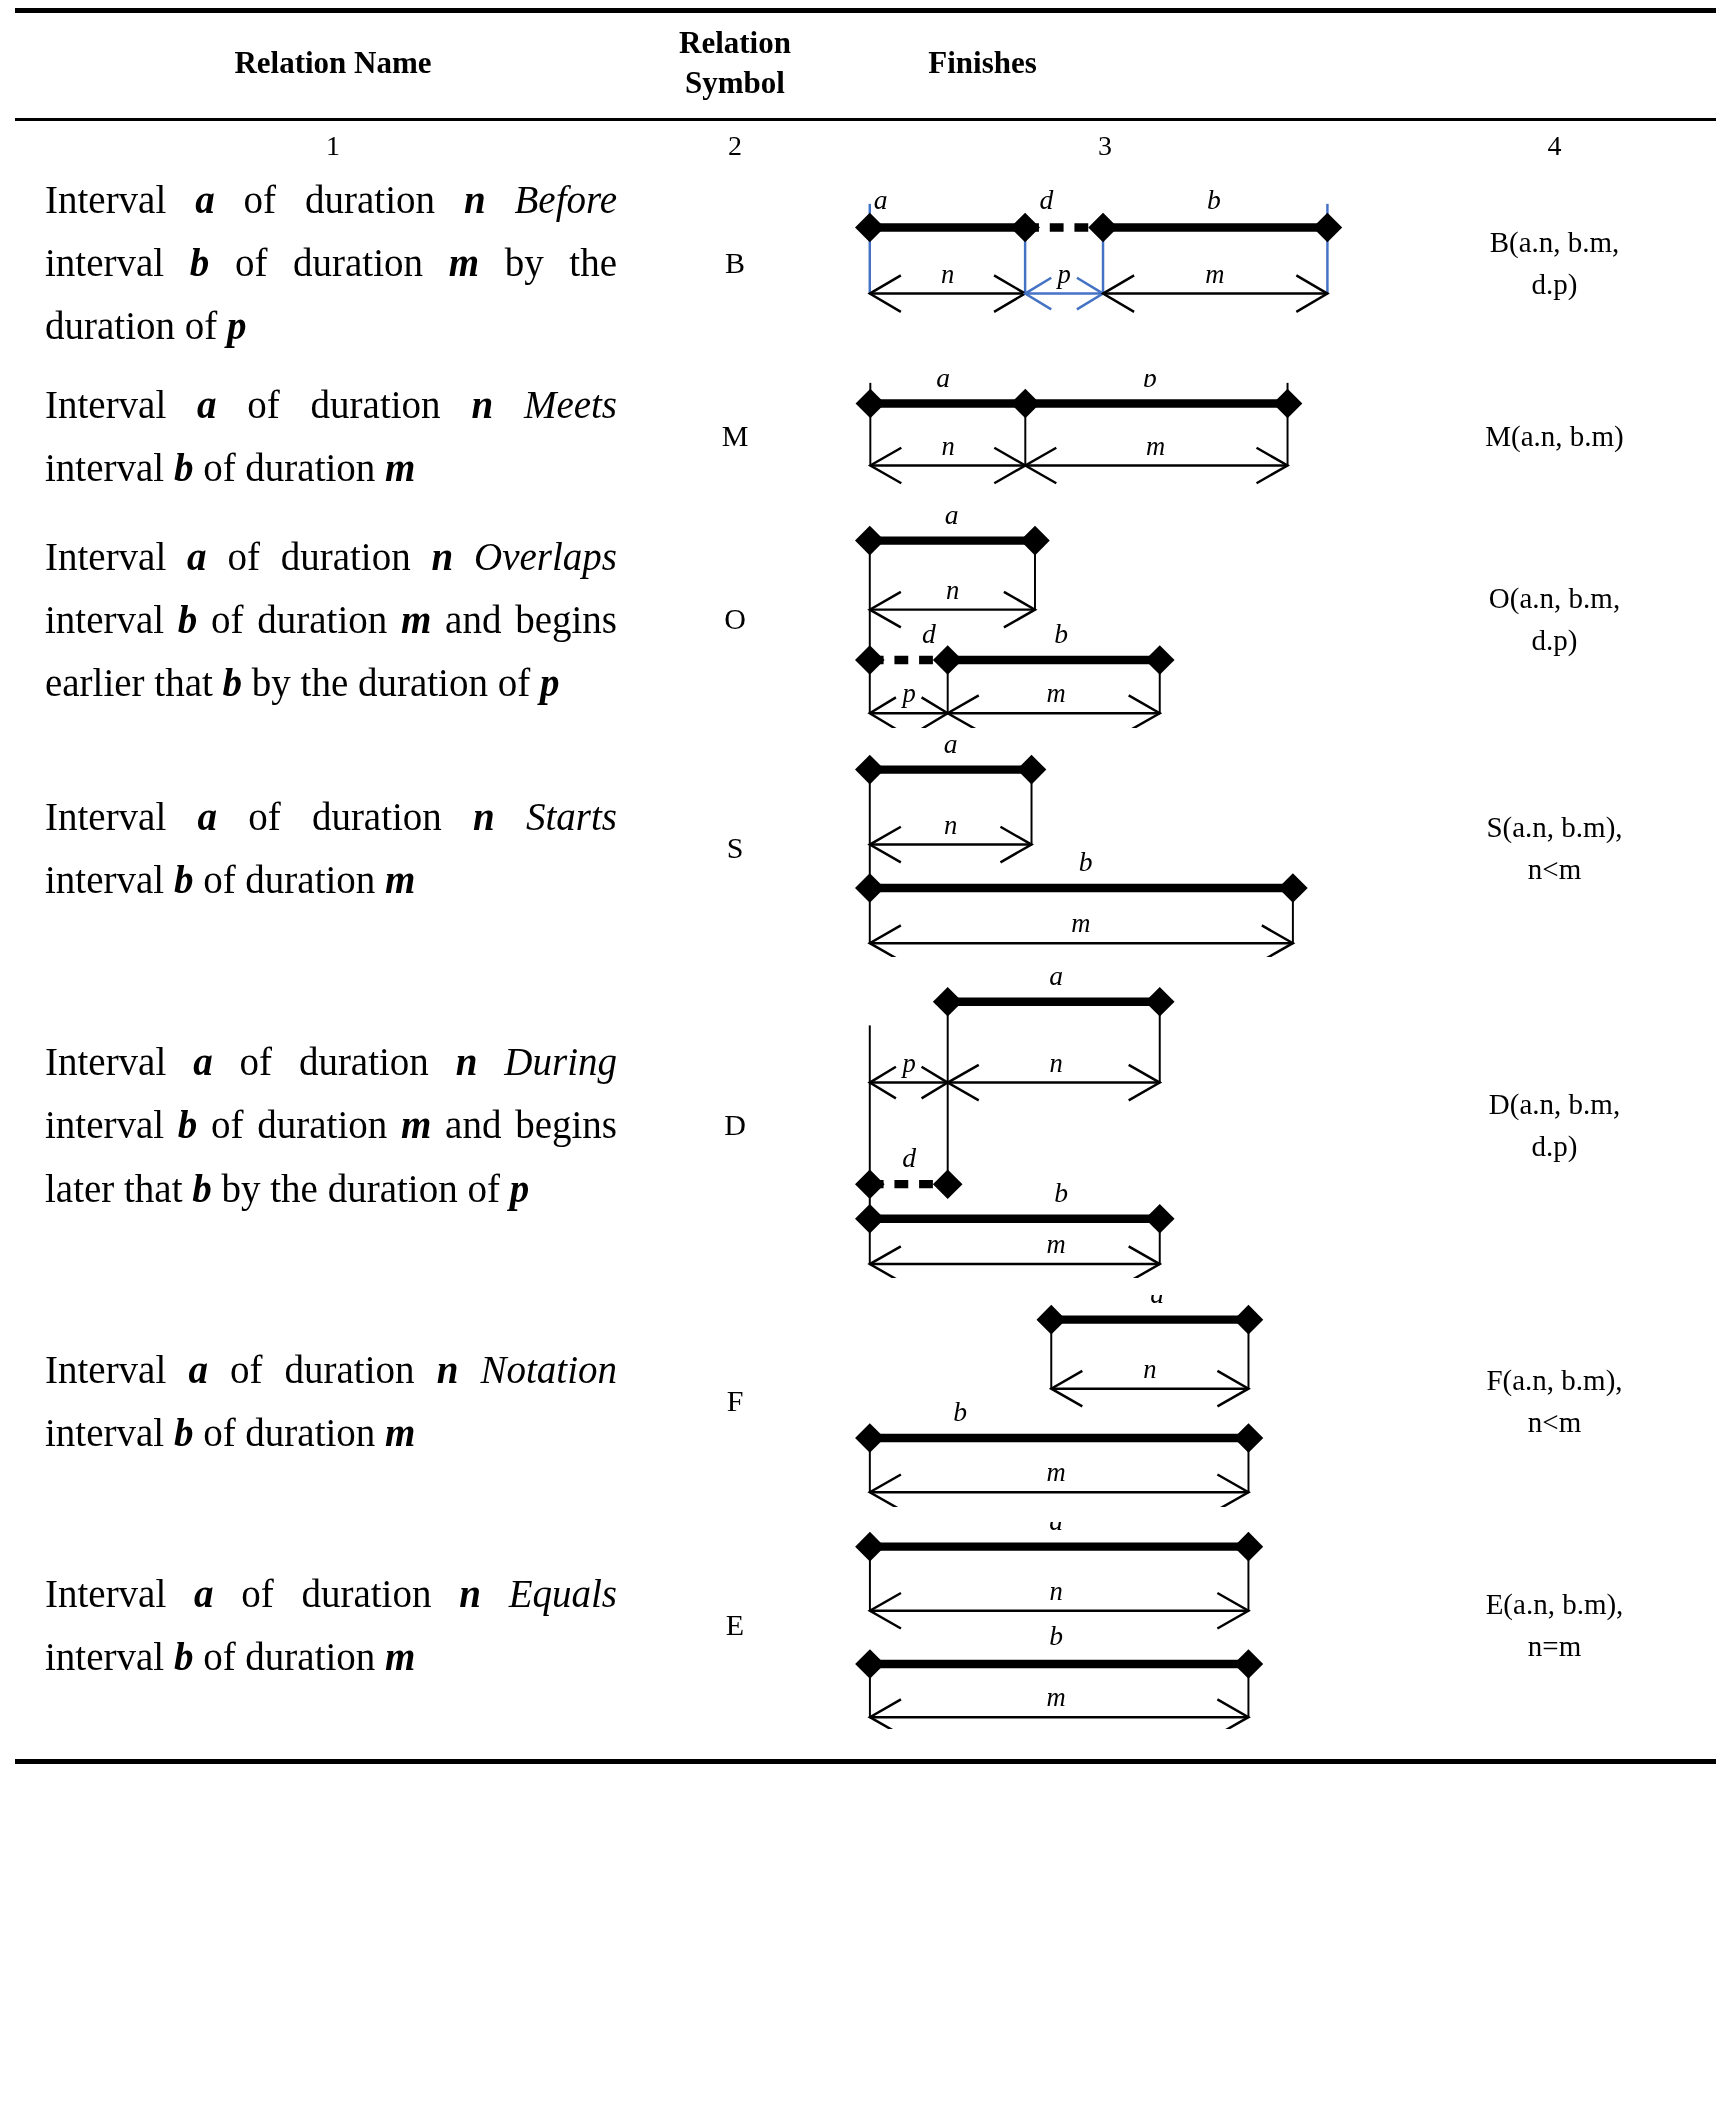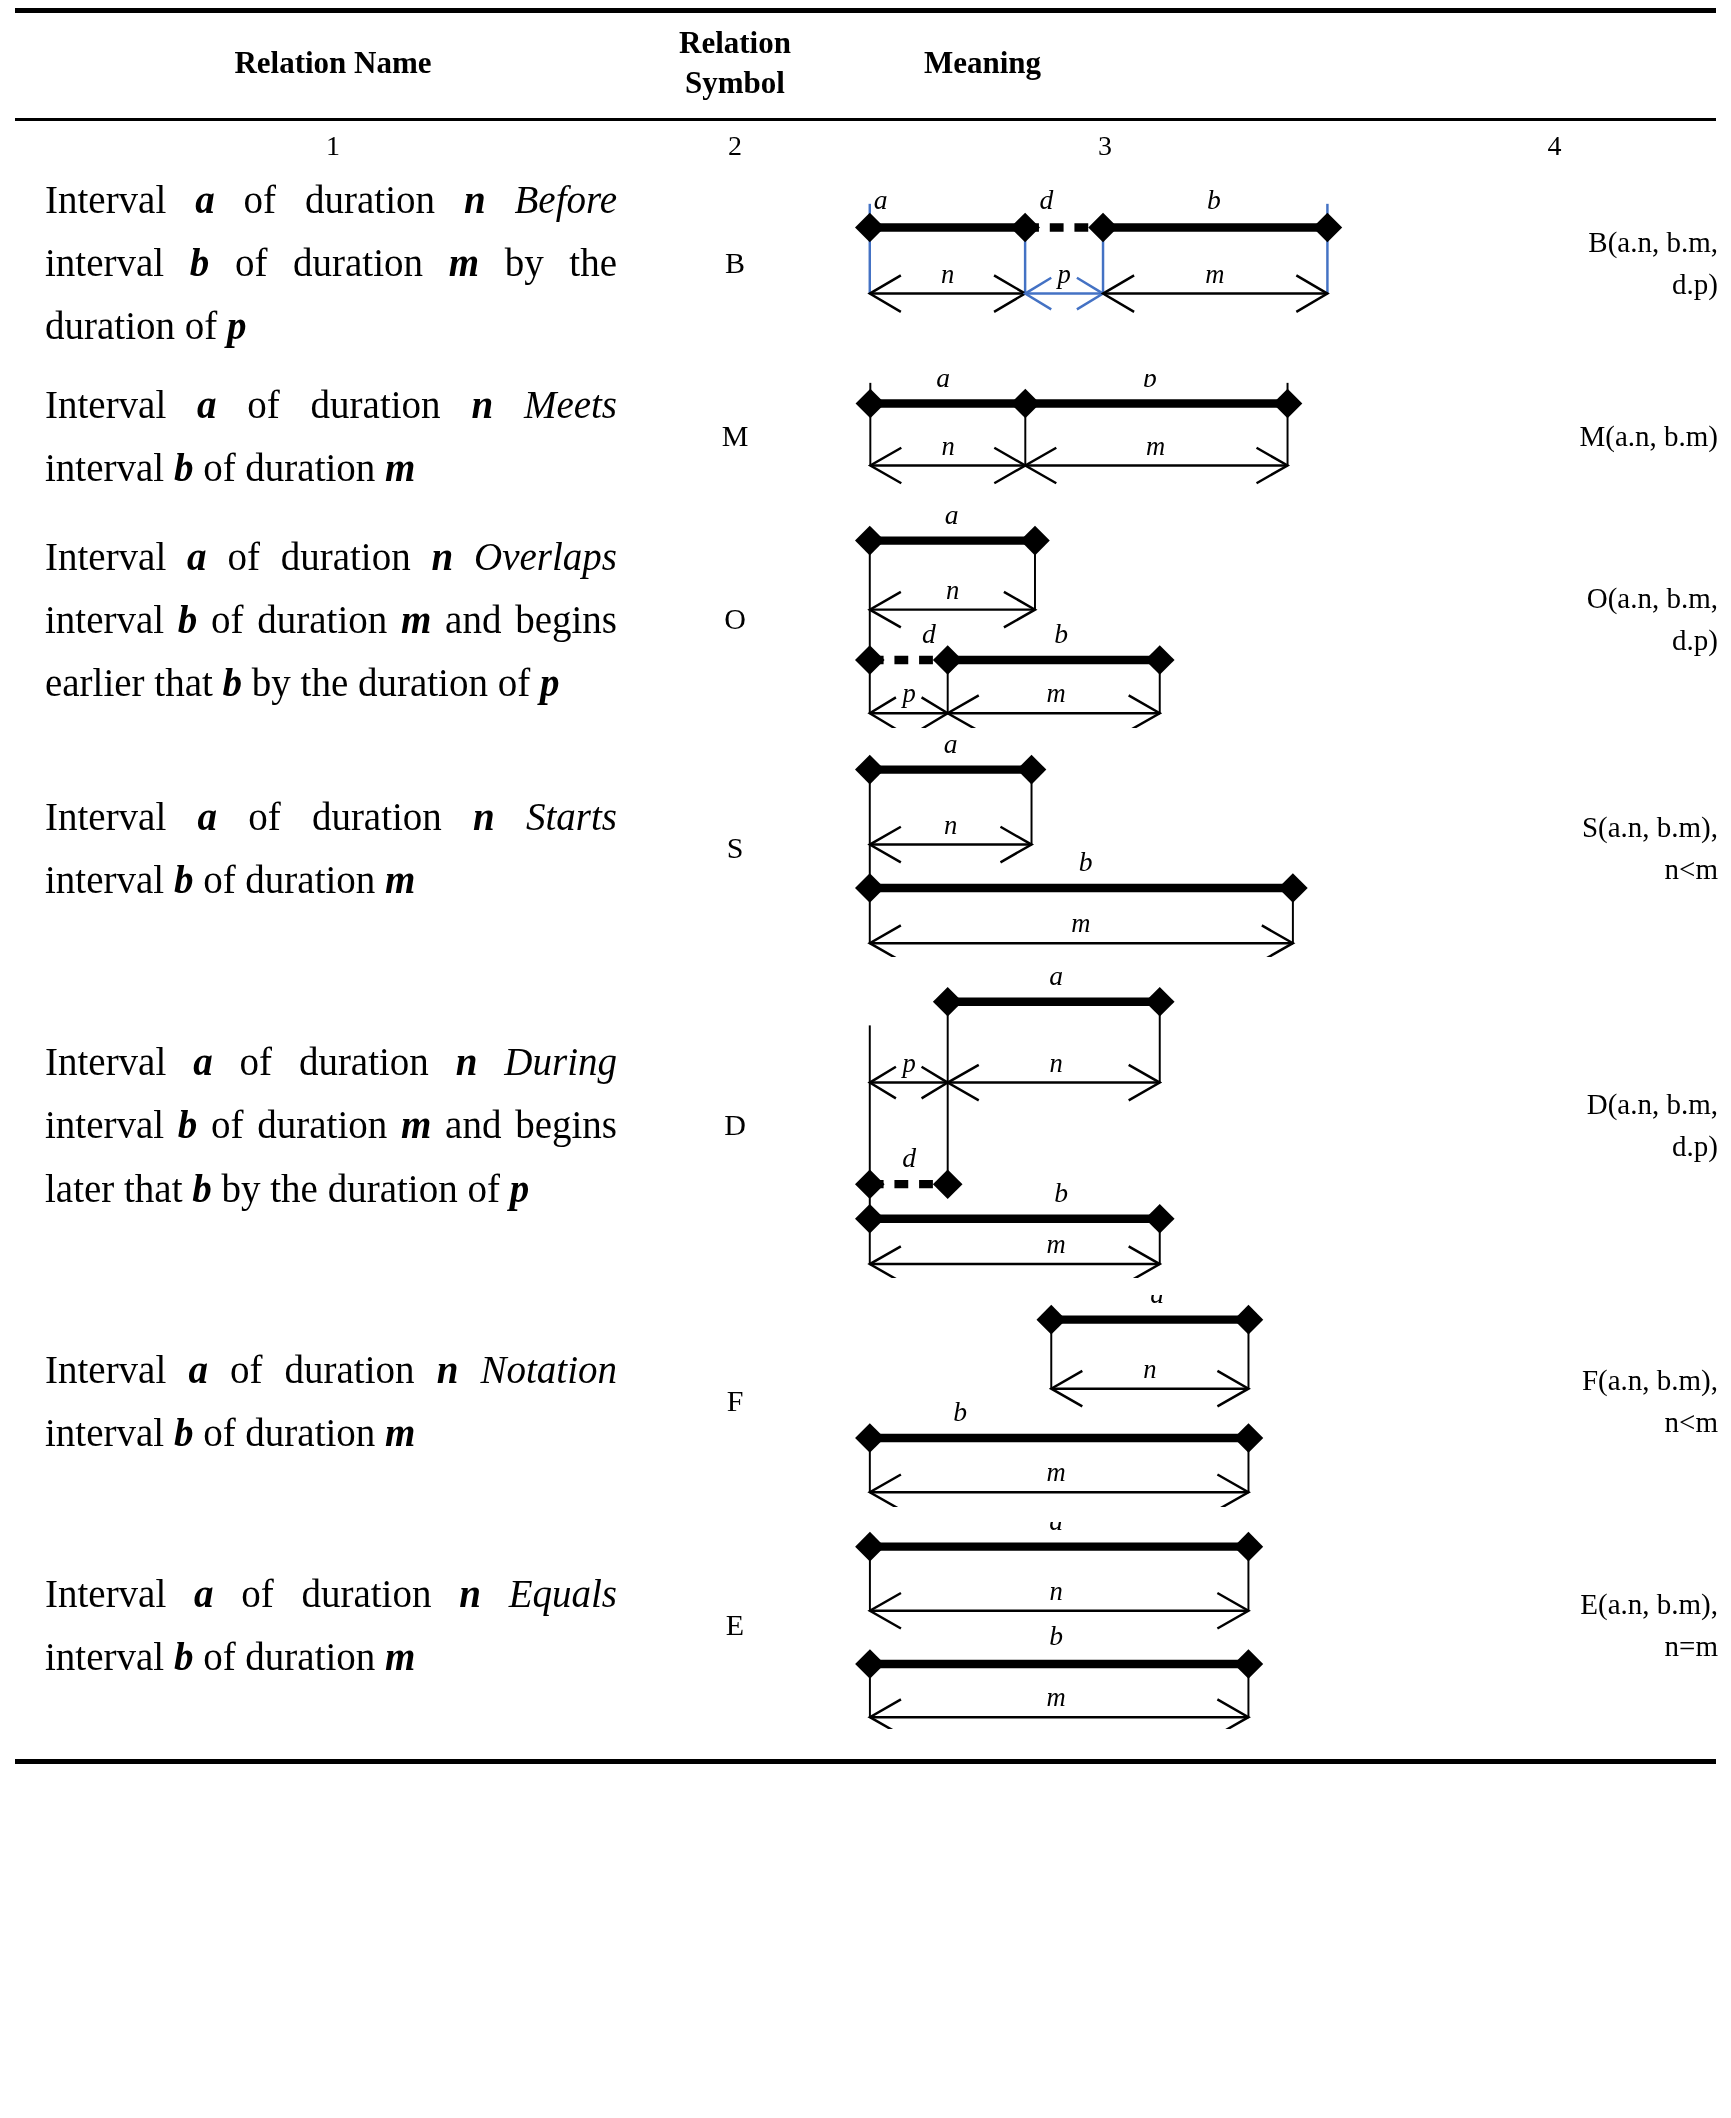--- a/index.html
+++ b/index.html
@@ -63,7 +63,7 @@
       <div>Relation</div>
       <div>Symbol</div>
     </div>
-    <div class="c4">Meaning</div>
+    <div class="c4">Finishes</div>
   </div>
 
   <div class="rule rule-mid"></div>

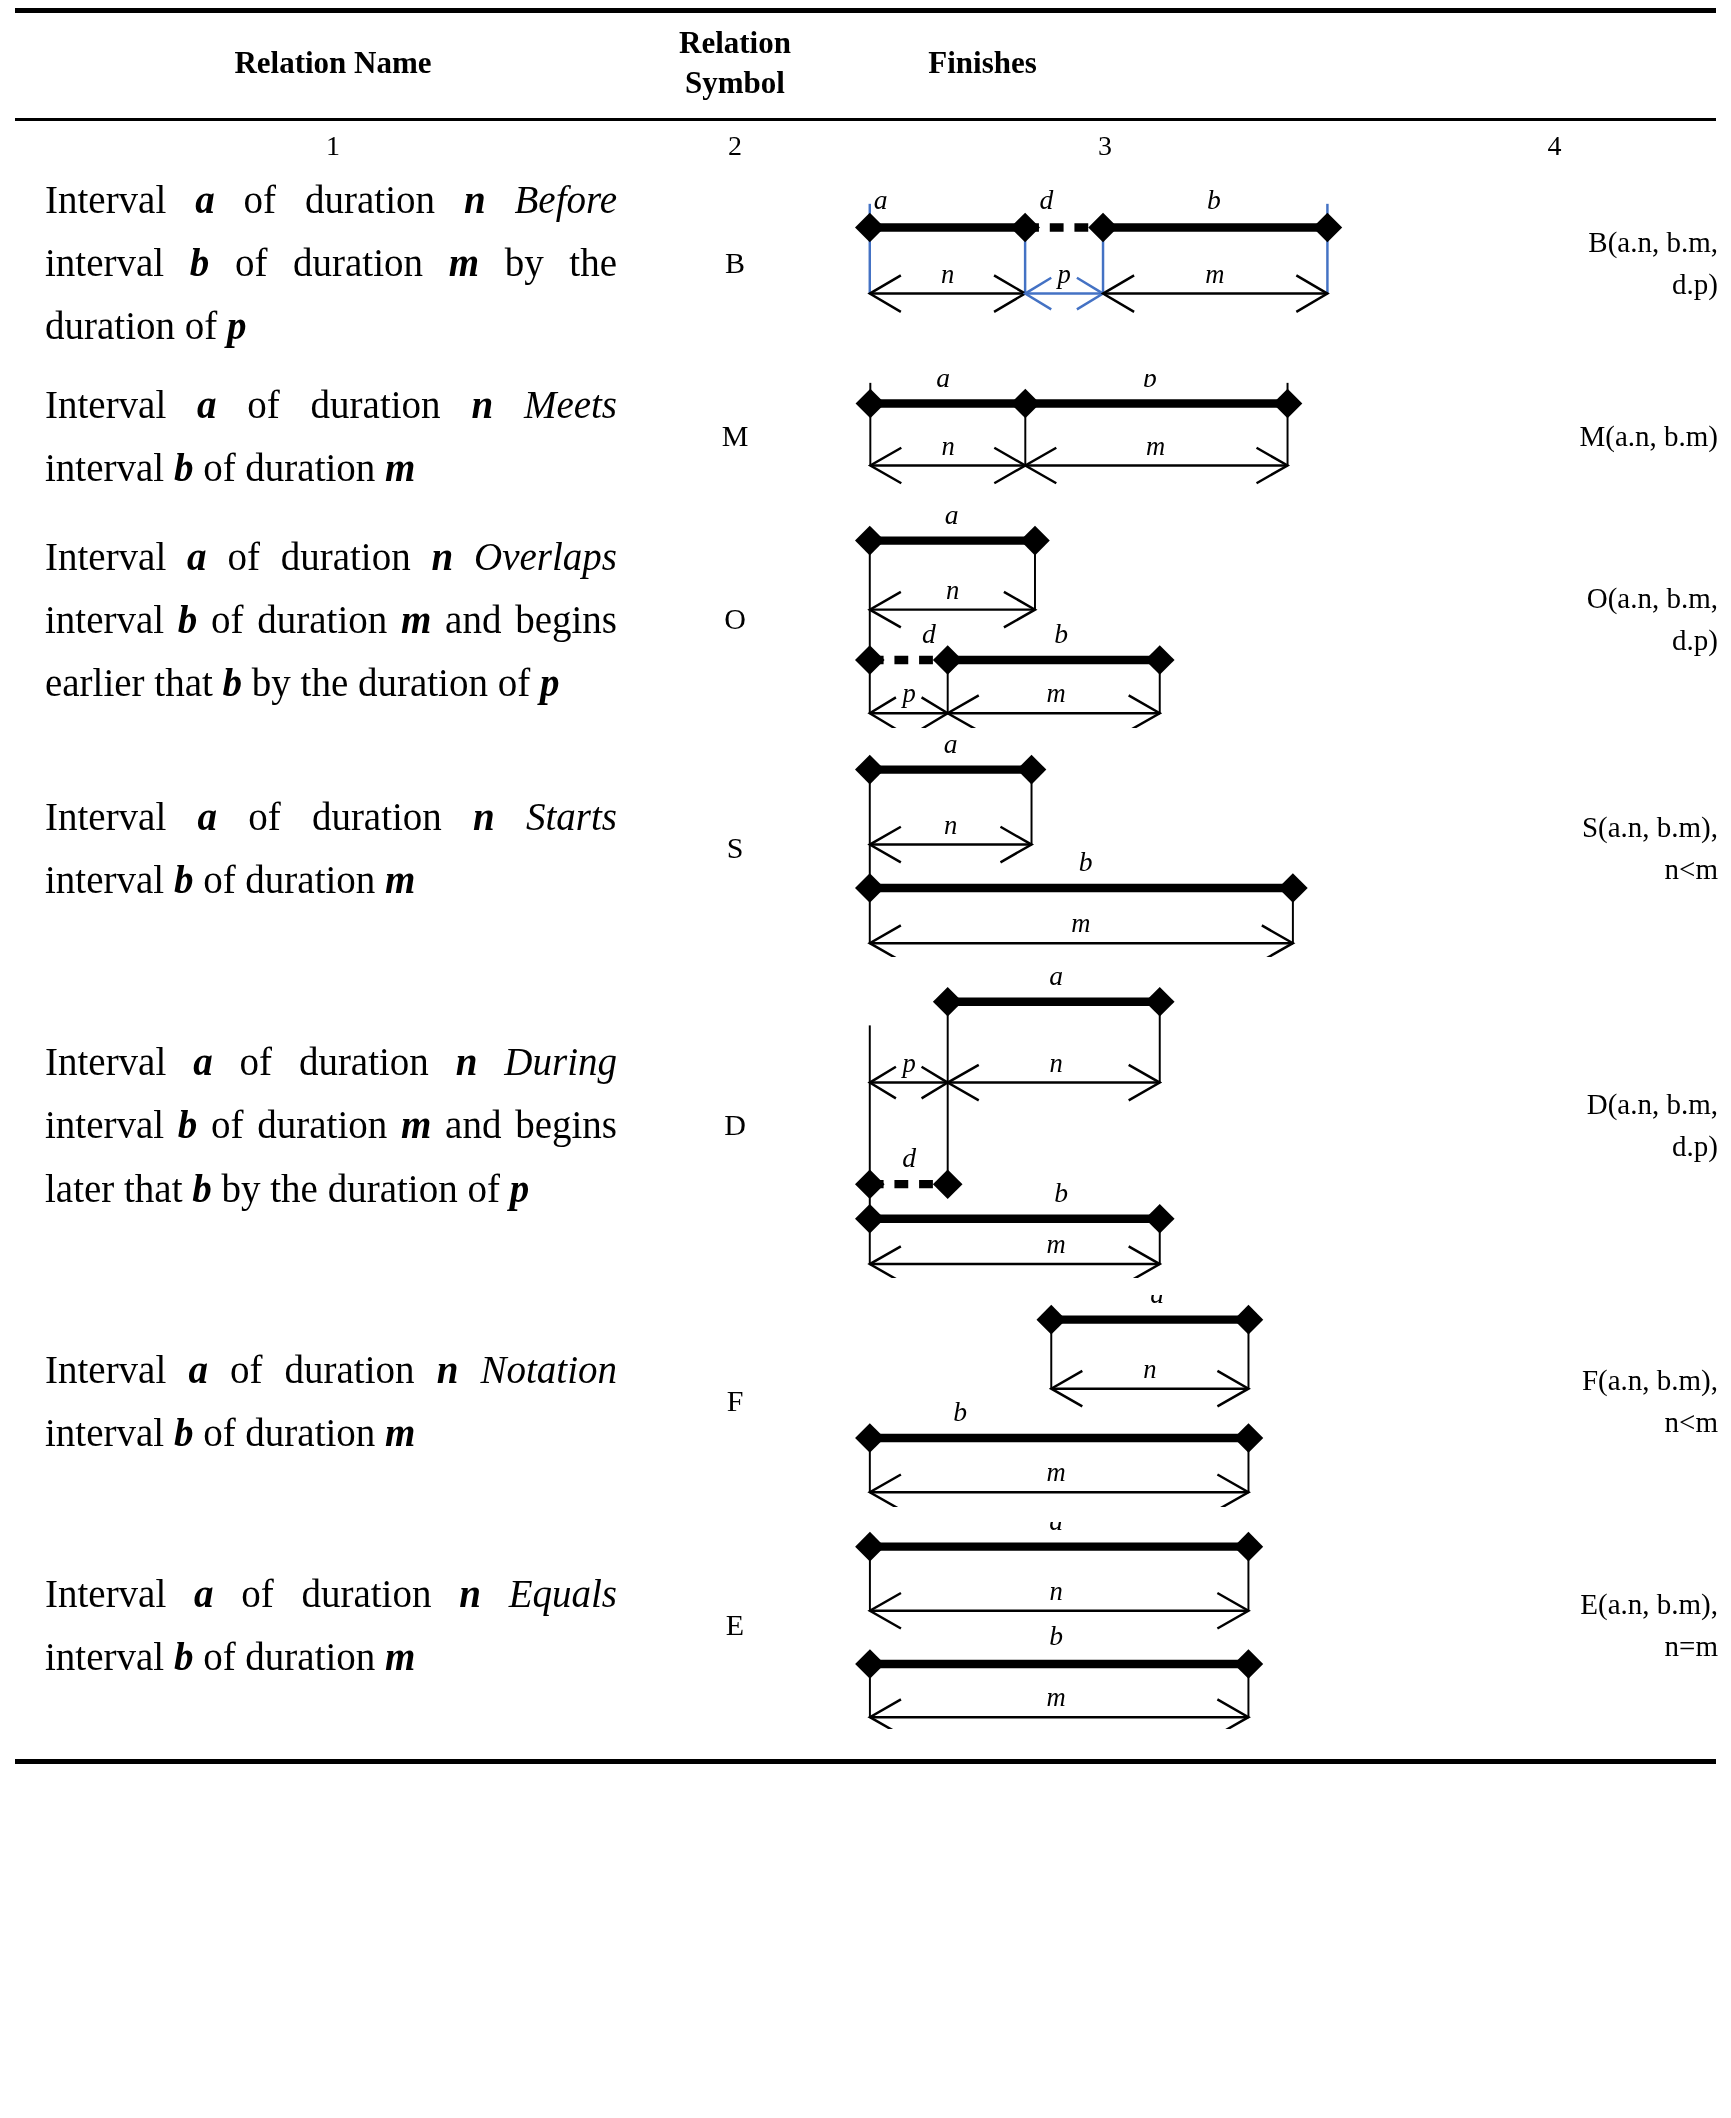--- a/index.html
+++ b/index.html
@@ -22,7 +22,7 @@
   .c1{width:636px;flex:0 0 636px;box-sizing:border-box;padding:0 34px 0 30px;}
   .c2{width:168px;flex:0 0 168px;box-sizing:border-box;text-align:center;}
   .c3{width:572px;flex:0 0 572px;box-sizing:border-box;position:relative;}
-  .c4{width:327px;flex:0 0 327px;box-sizing:border-box;text-align:right;}
+  .c4{width:327px;flex:0 0 327px;box-sizing:border-box;text-align:center;}
 
   
   .hdr{padding:10px 0 15px 0;}

